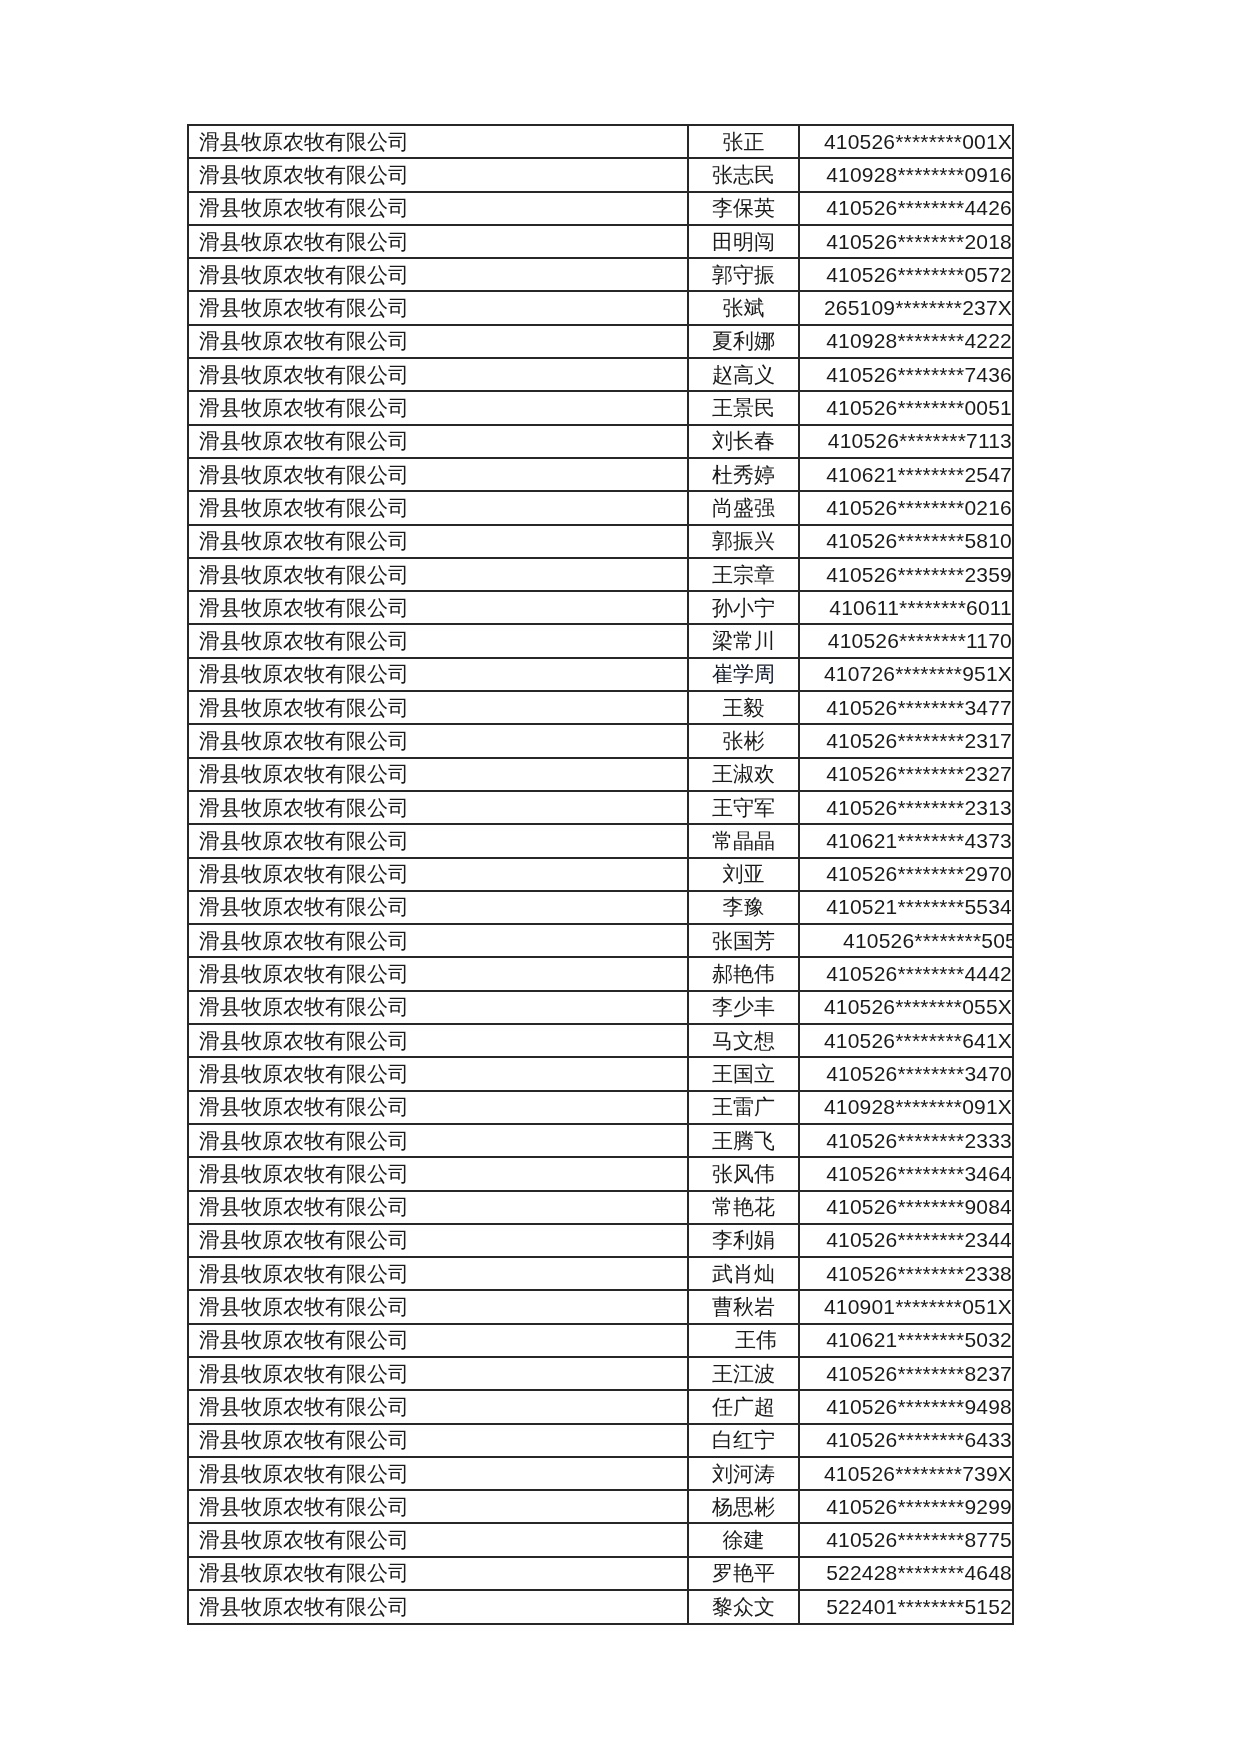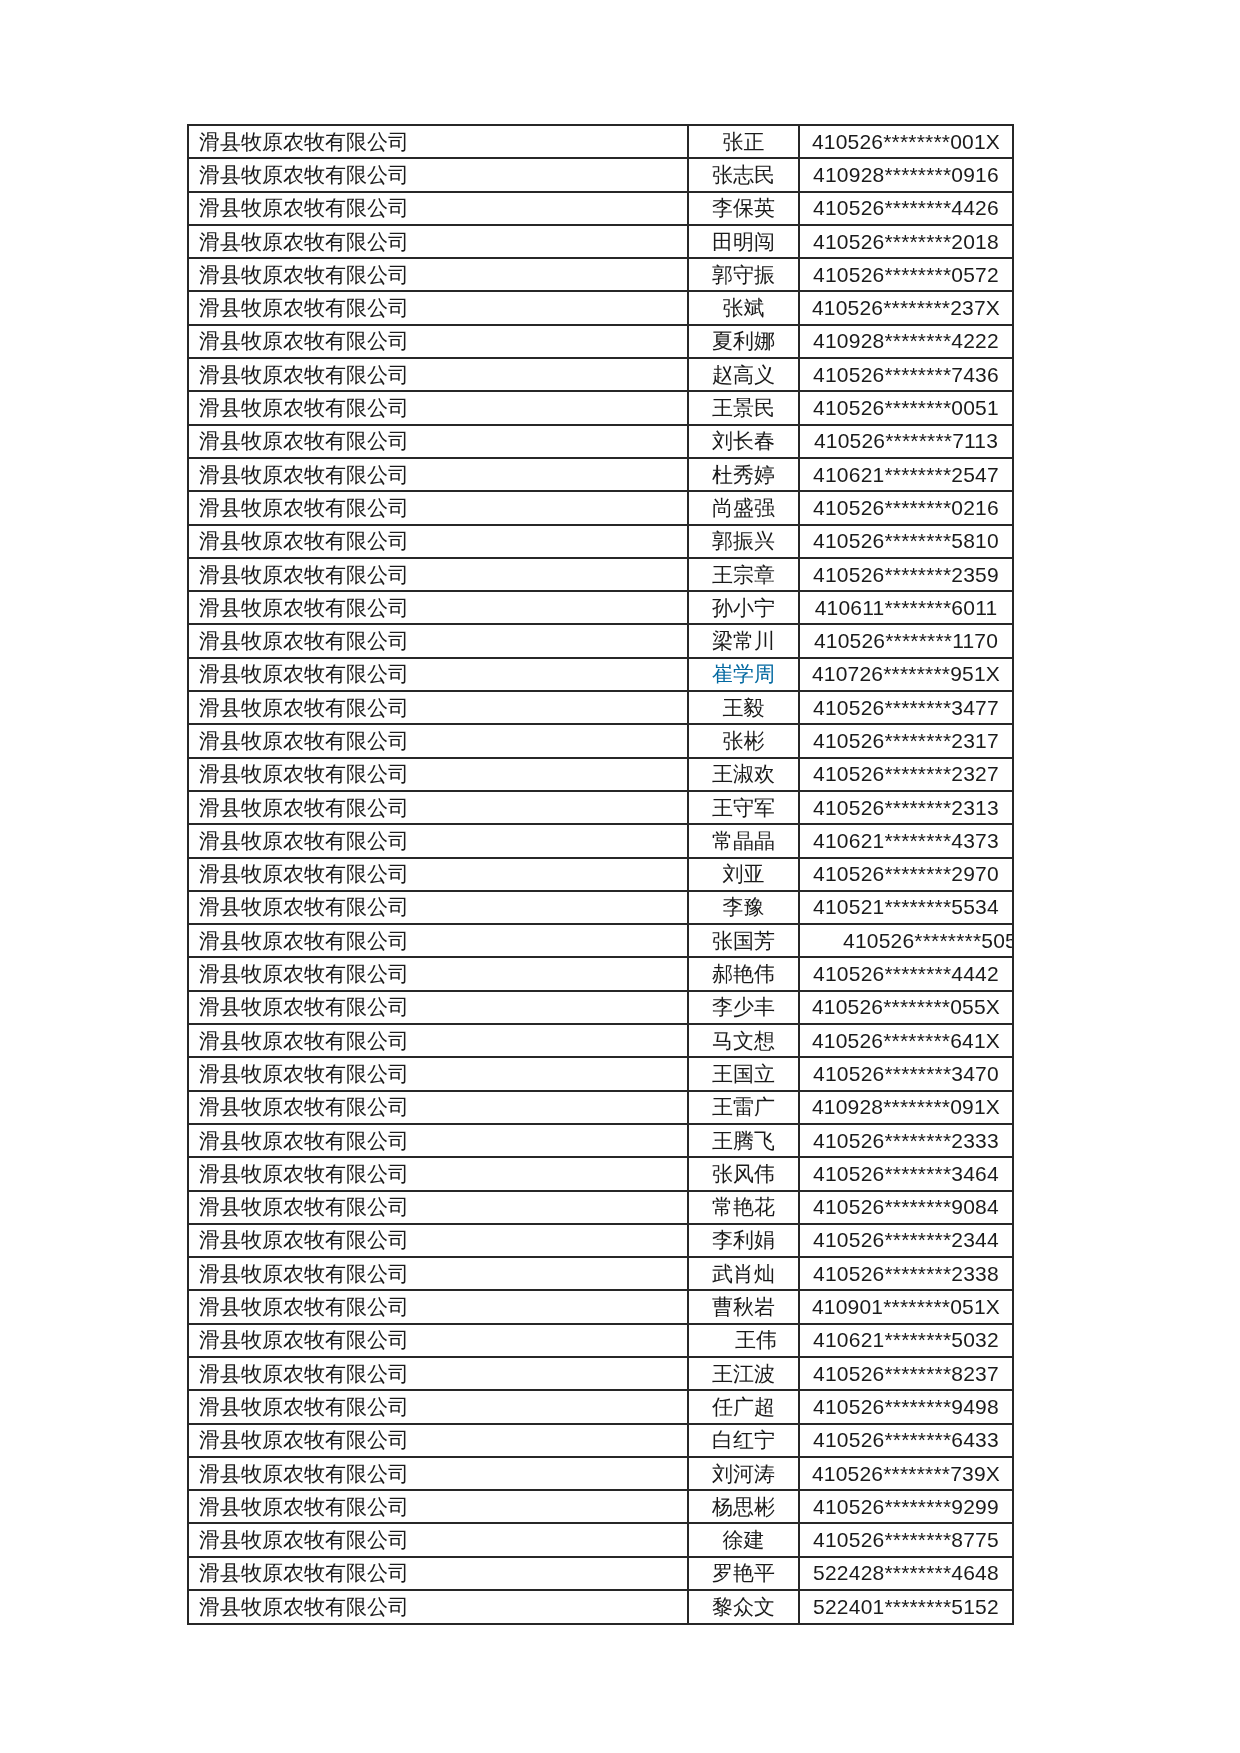--- a/index.html
+++ b/index.html
@@ -41,7 +41,7 @@
     font-family: "Liberation Serif", "DejaVu Serif", serif;
   }
   td.id-cell {
-    text-align: center;
+    text-align: right;
     font-size: 21px;
     letter-spacing: 0.2px;
     font-family: "Liberation Sans", "DejaVu Sans", sans-serif;

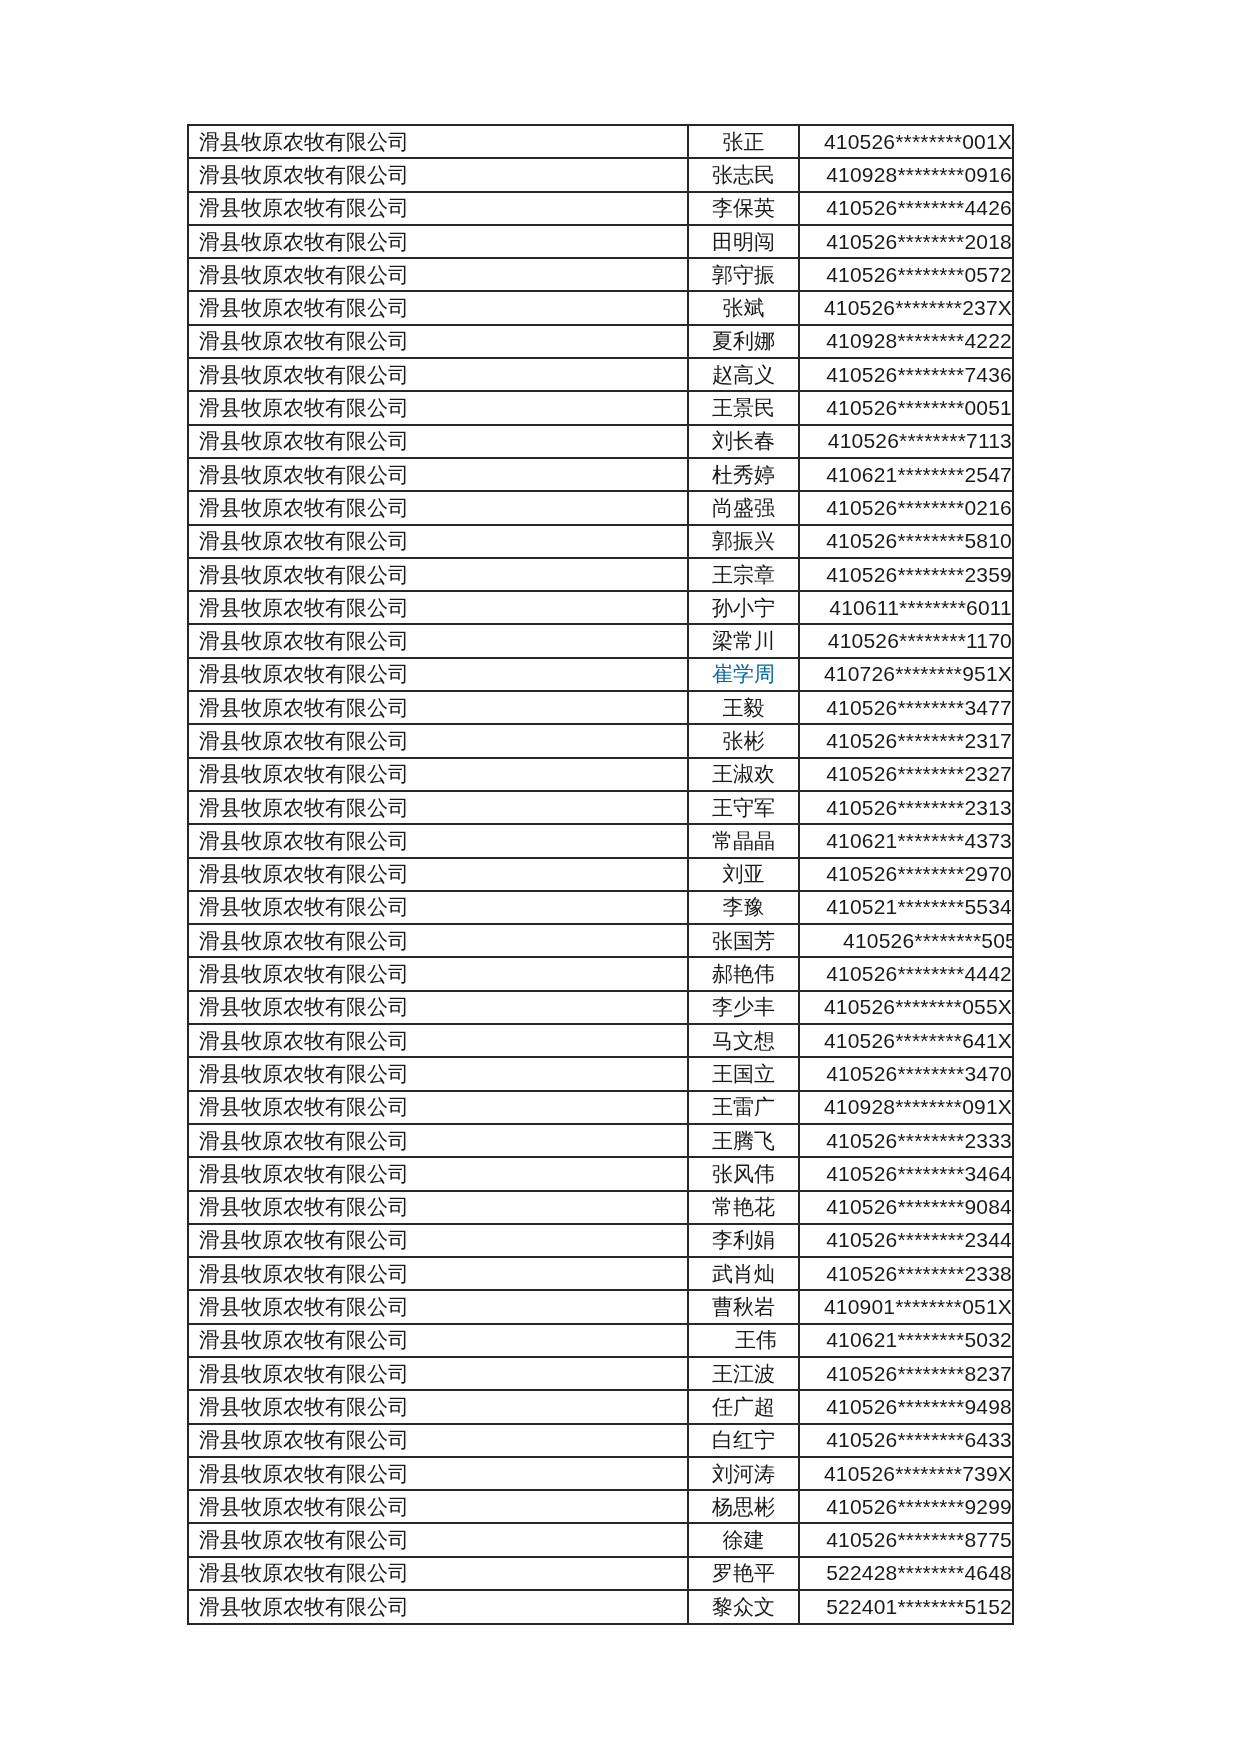--- a/index.html
+++ b/index.html
@@ -91,7 +91,7 @@
     <tr>
       <td class="company-cell" style="border-color: rgb(39, 39, 39); color: rgb(26, 26, 26);">滑县牧原农牧有限公司</td>
       <td class="name-cell" style="border-color: rgb(39, 39, 39); color: rgb(26, 26, 26);">张斌</td>
-      <td class="id-cell" style="border-color: rgb(39, 39, 39); color: rgb(26, 26, 26);">410526********237X</td>
+      <td class="id-cell" style="border-color: rgb(39, 39, 39); color: rgb(26, 26, 26);">265109********237X</td>
     </tr>
 
     <tr>

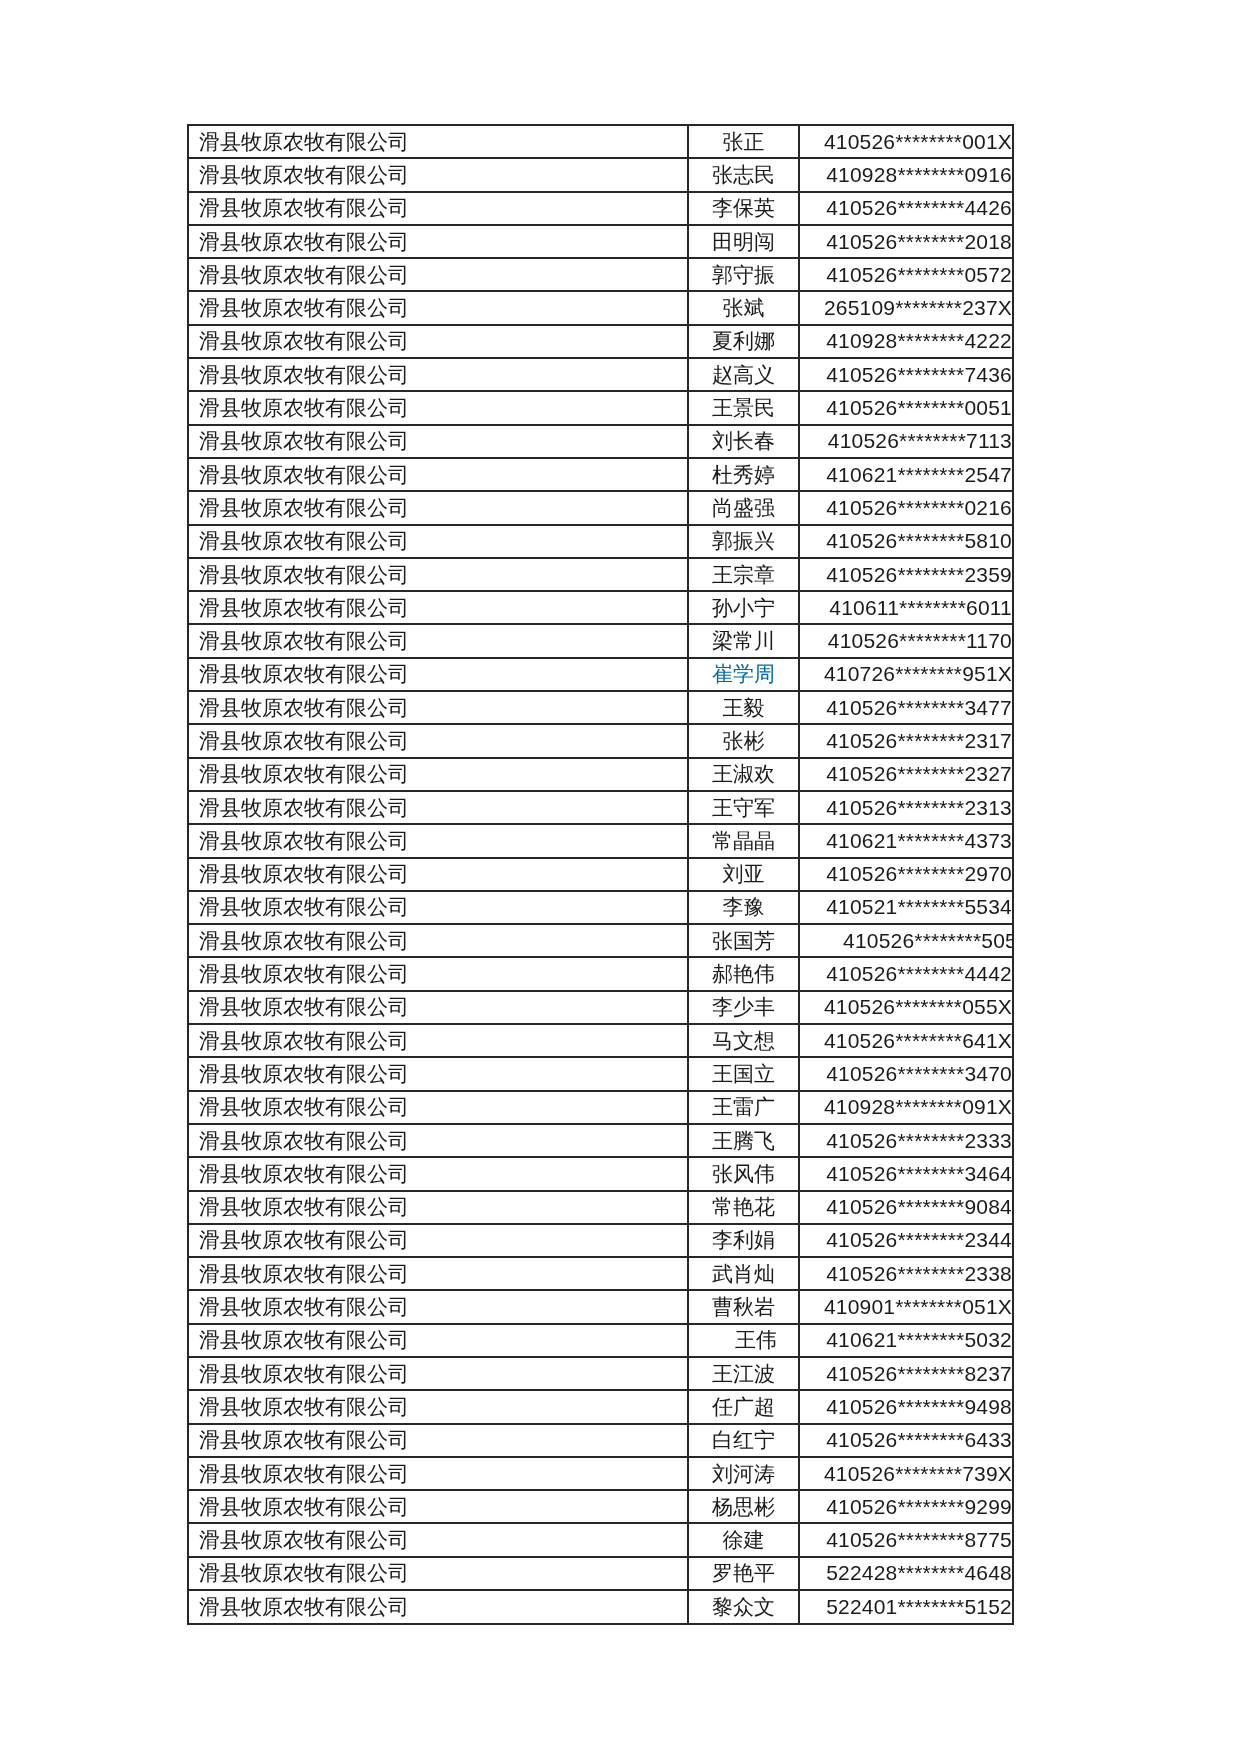--- a/index.html
+++ b/index.html
@@ -156,7 +156,7 @@
 
     <tr>
       <td class="company-cell" style="border-color: rgb(39, 39, 39); color: rgb(26, 26, 26);">滑县牧原农牧有限公司</td>
-      <td class="name-cell" style="border-color: rgb(39, 39, 39); color: #0369a1;">崔学周</td>
+      <td class="name-cell" style="border-color: rgb(39, 39, 39); color: #0f172a;">崔学周</td>
       <td class="id-cell" style="border-color: rgb(39, 39, 39); color: rgb(26, 26, 26);">410726********951X</td>
     </tr>
 

